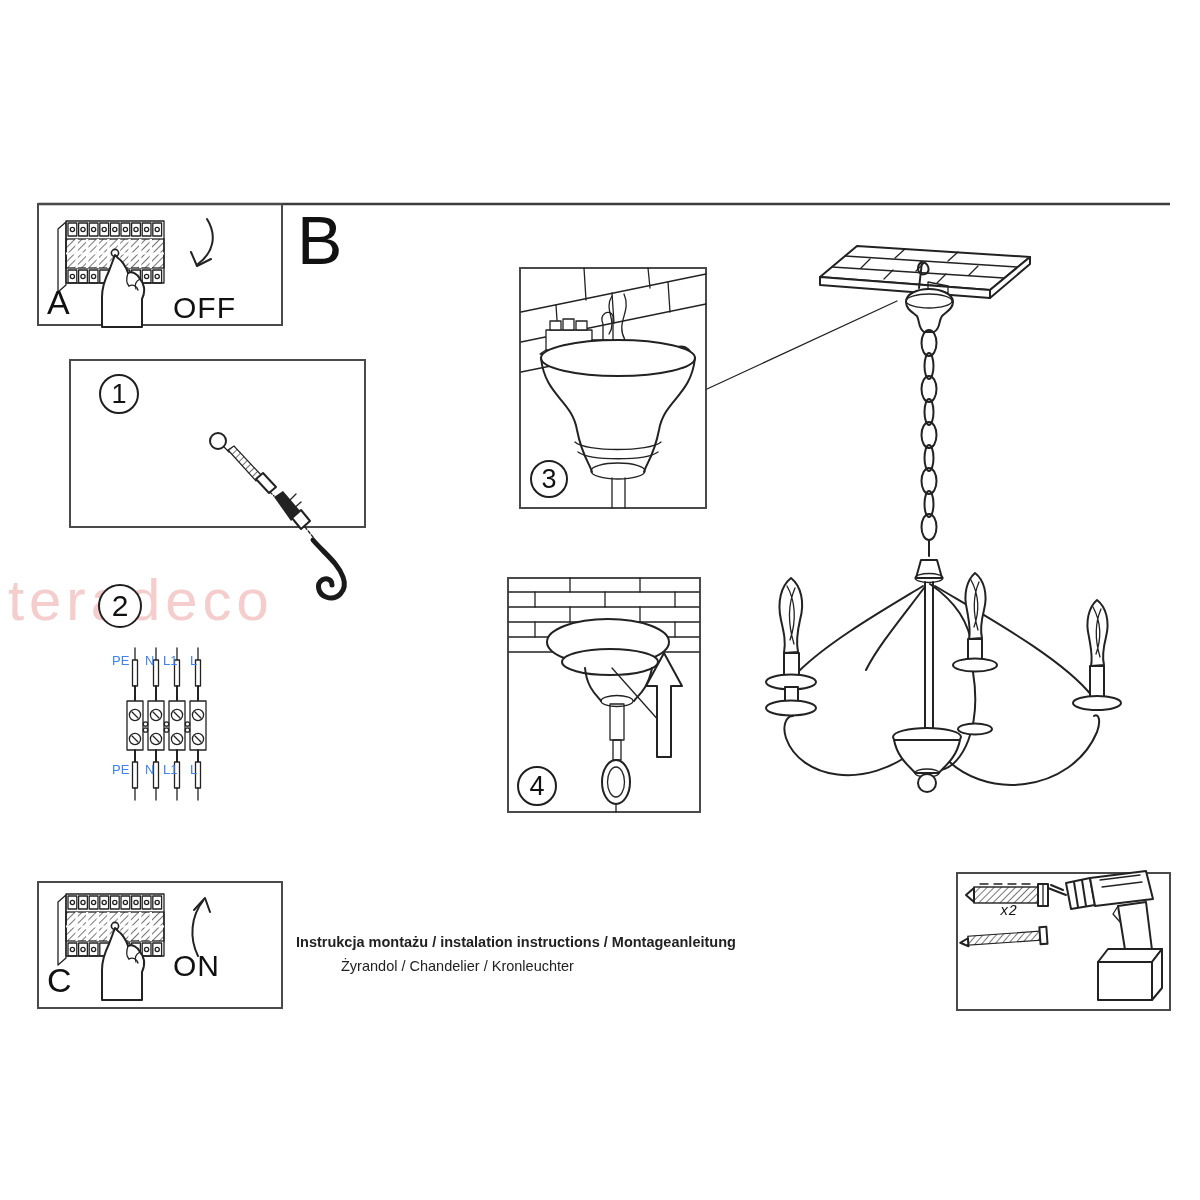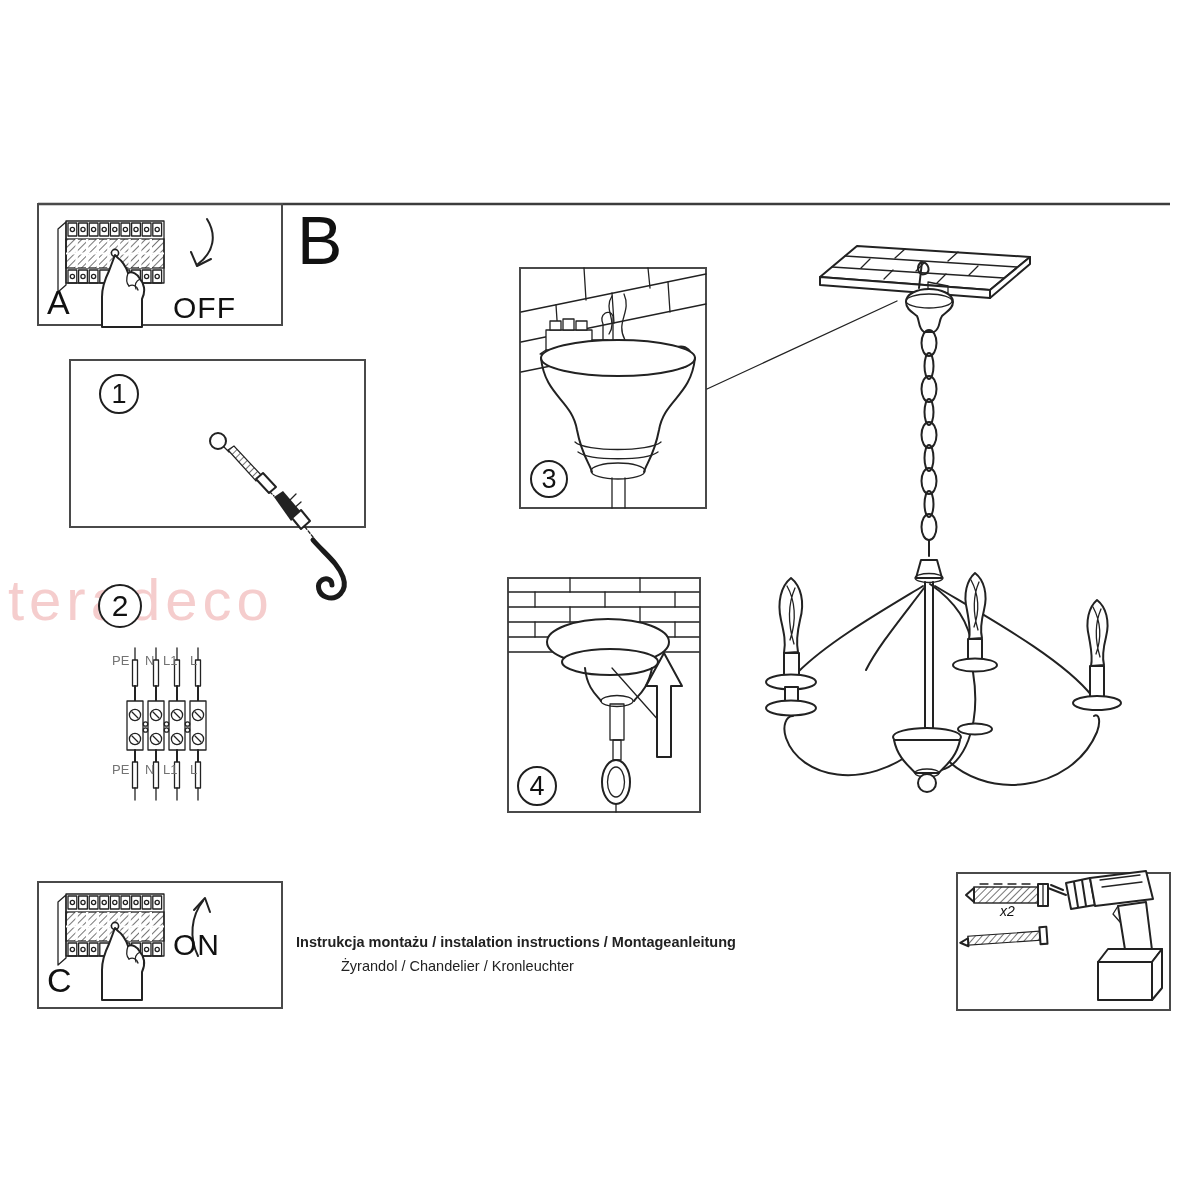--- a/index.html
+++ b/index.html
@@ -14,7 +14,7 @@
   .step-circle{position:absolute;border:2px solid #1f1f1f;border-radius:50%;
                display:flex;align-items:center;justify-content:center;
                font-size:27px;color:#111;background:#fff;}
-  .wire-label{position:absolute;font-size:13px;color:#737373;}
+  .wire-label{position:absolute;font-size:13px;color:#3b82f6;}
   .footer-line{position:absolute;left:296px;font-size:14.5px;color:#222;}
   .qty-label{position:absolute;font-size:14px;font-style:italic;color:#111;}
   svg{position:absolute;left:0;top:0;}

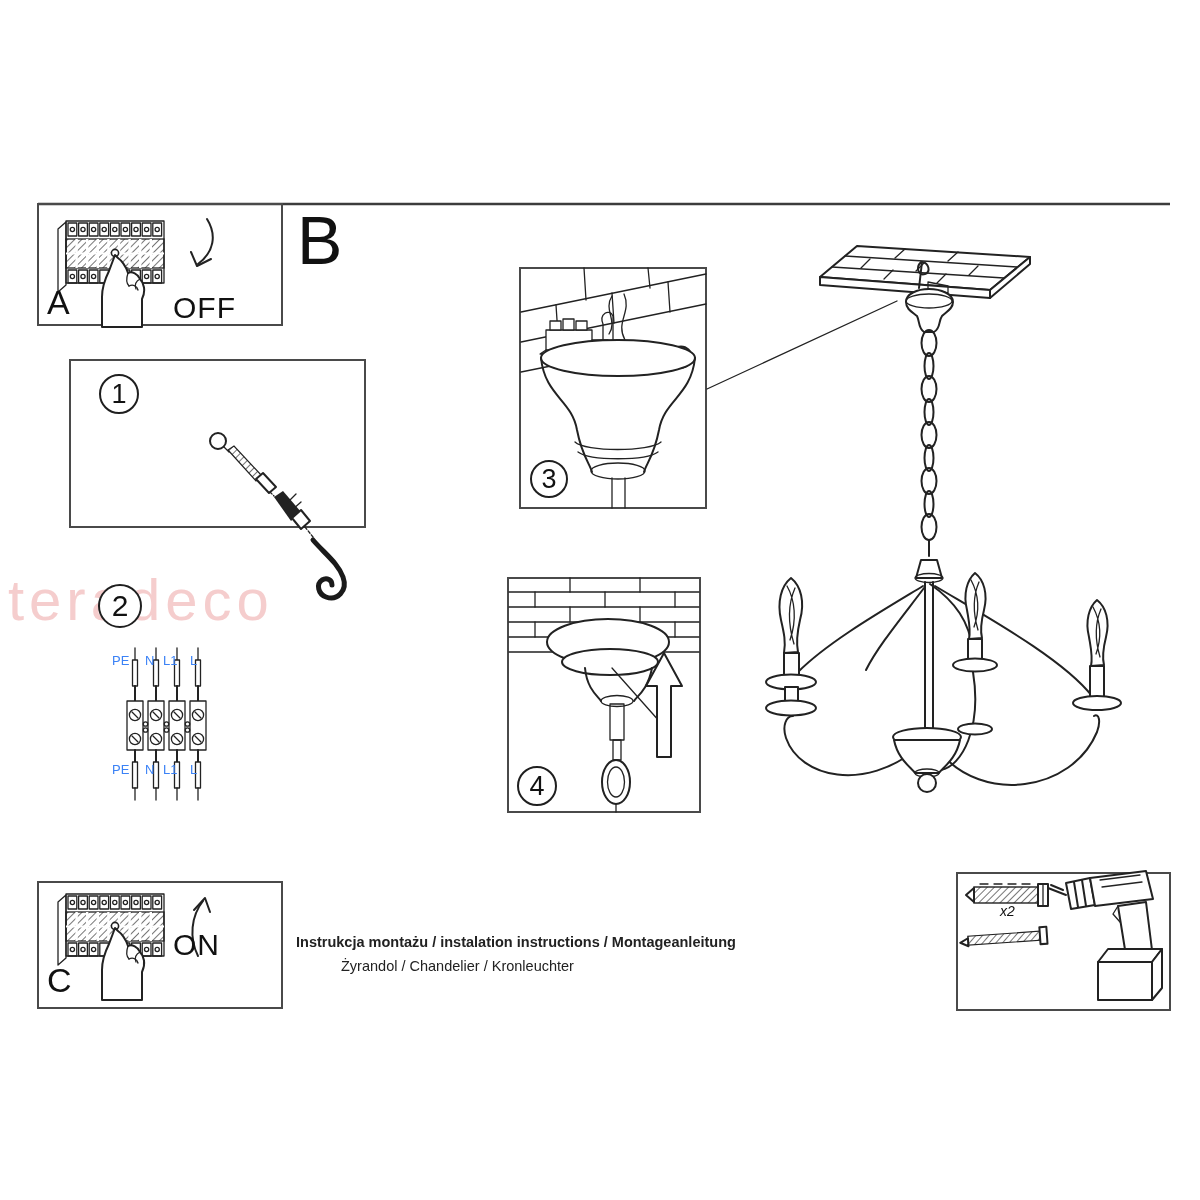--- a/index.html
+++ b/index.html
@@ -16,7 +16,7 @@
                font-size:27px;color:#111;background:#fff;}
   .wire-label{position:absolute;font-size:13px;color:#3b82f6;}
   .footer-line{position:absolute;left:296px;font-size:14.5px;color:#222;}
-  .qty-label{position:absolute;font-size:14px;font-style:italic;color:#111;}
+  .qty-label{position:absolute;font-size:14px;font-style:italic;color:#111;font-family:Liberation Mono, monospace;}
   svg{position:absolute;left:0;top:0;}
   .ln{stroke:#222;fill:none;stroke-width:2;stroke-linecap:round;stroke-linejoin:round;}
   .thin{stroke-width:1.3;}

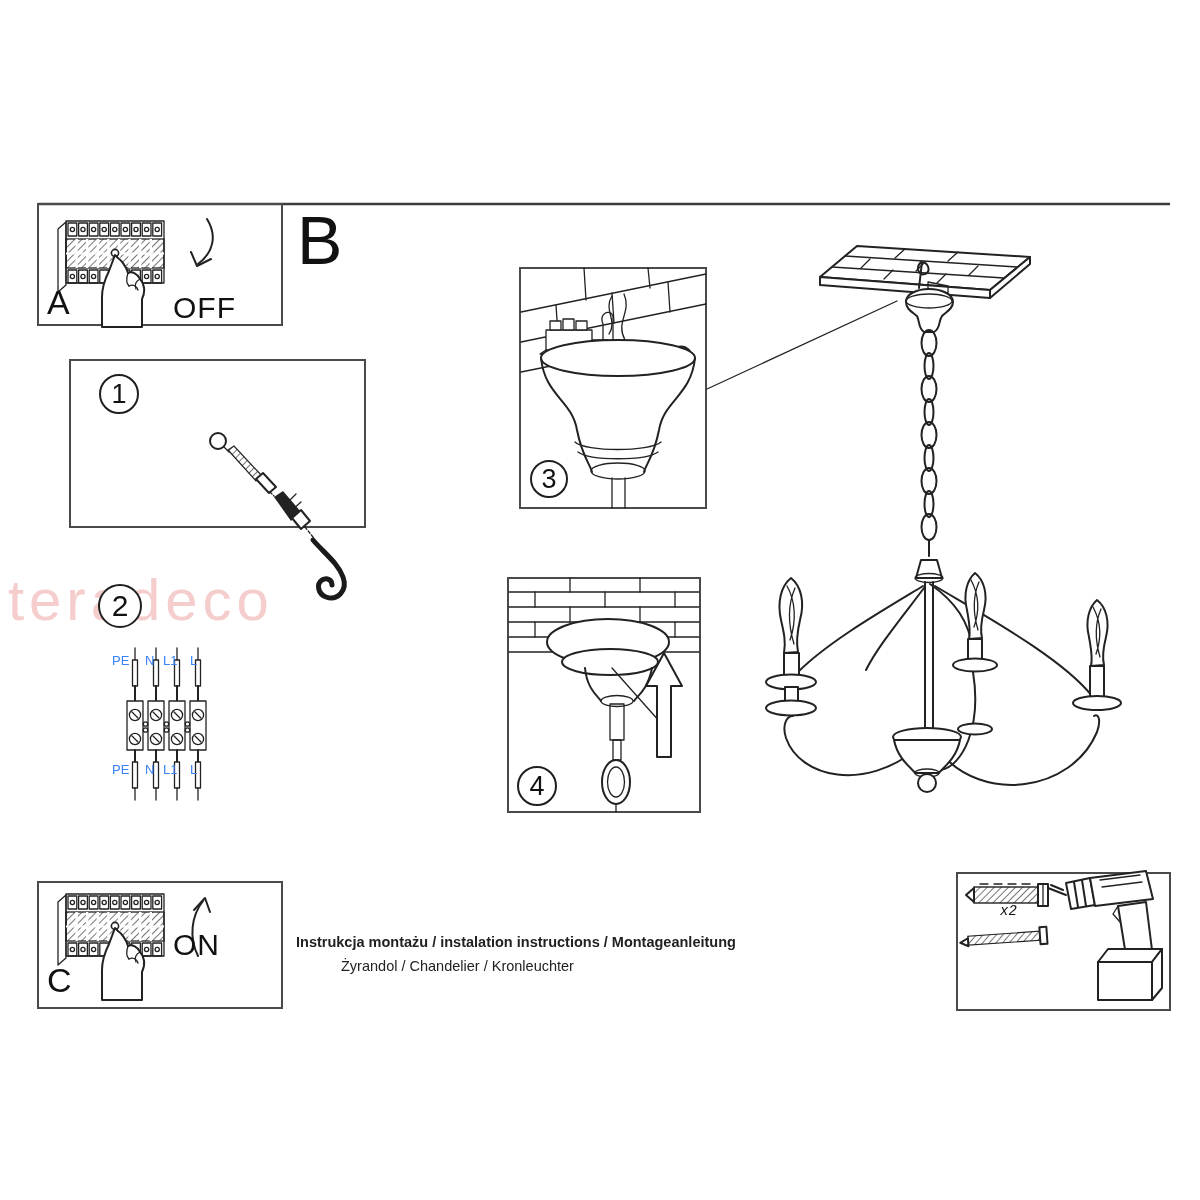--- a/index.html
+++ b/index.html
@@ -428,7 +428,7 @@
   <div class="abs state-label" style="left:173px;top:277px;margin-top:16px;">OFF</div>
 
   <div class="abs sect-letter" style="left:47px;top:963px;">C</div>
-  <div class="abs state-label" style="left:173px;top:930px;">ON</div>
+  <div class="abs state-label" style="left:173px;top:951px;">ON</div>
 
   <div class="step-circle" style="left:99px;top:374px;width:36px;height:36px;">1</div>
   <div class="step-circle" style="left:98px;top:584px;width:40px;height:40px;font-size:30px;">2</div>

